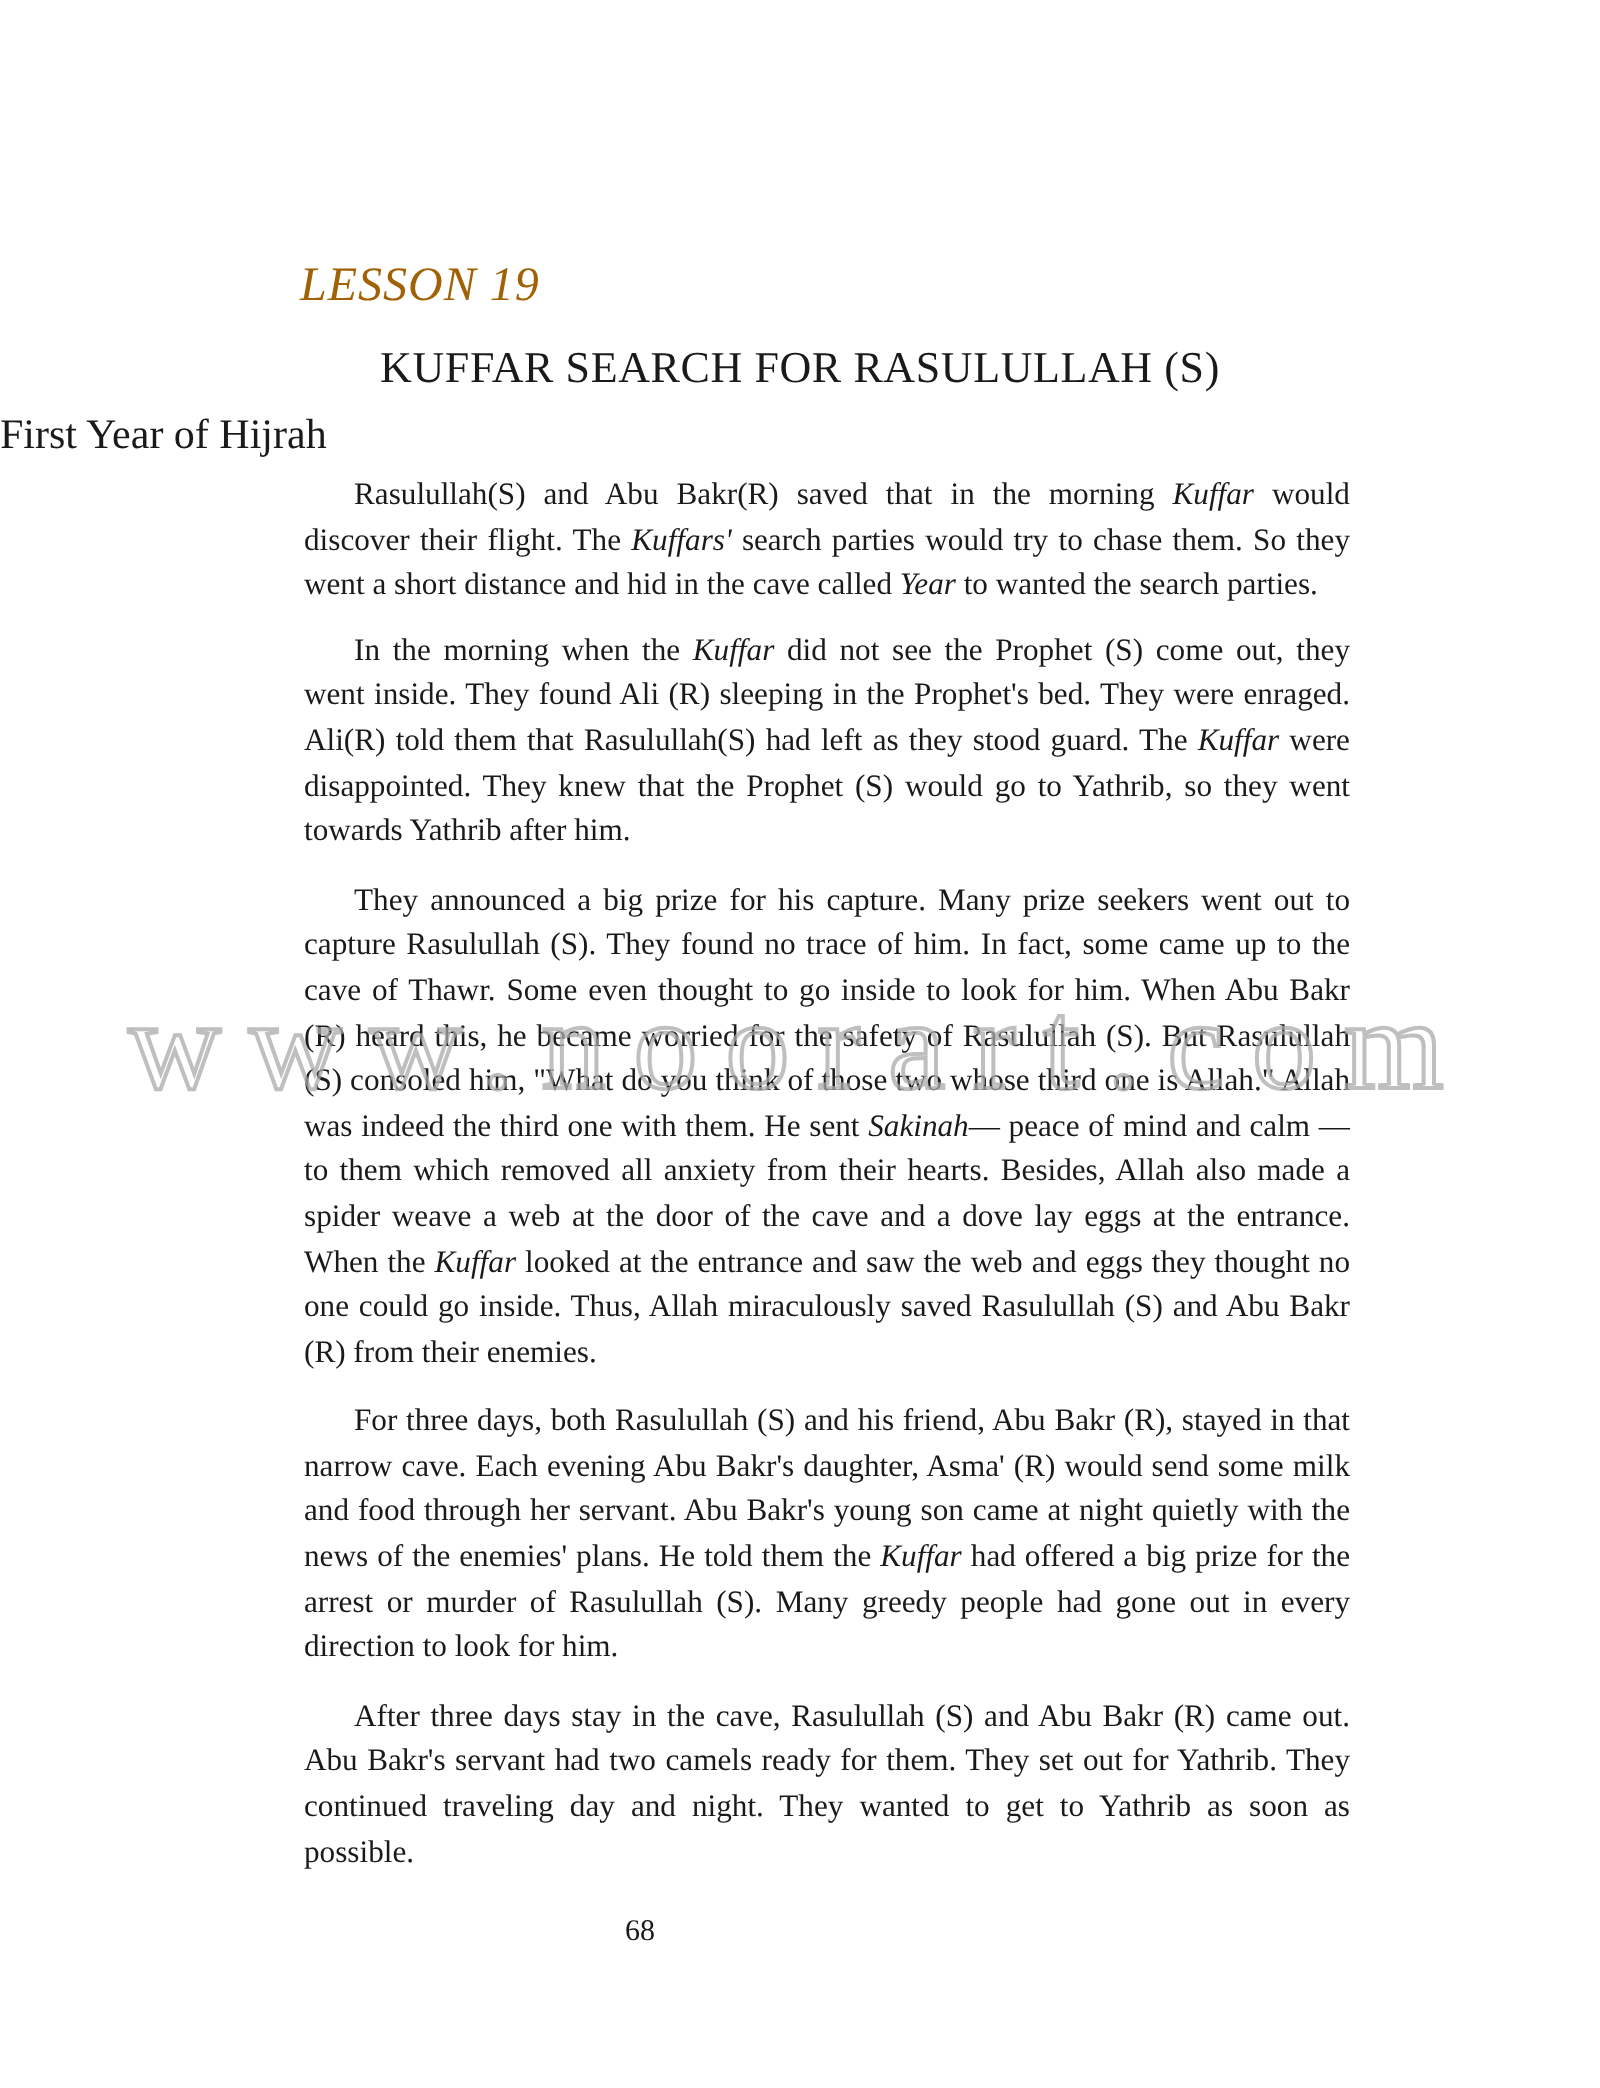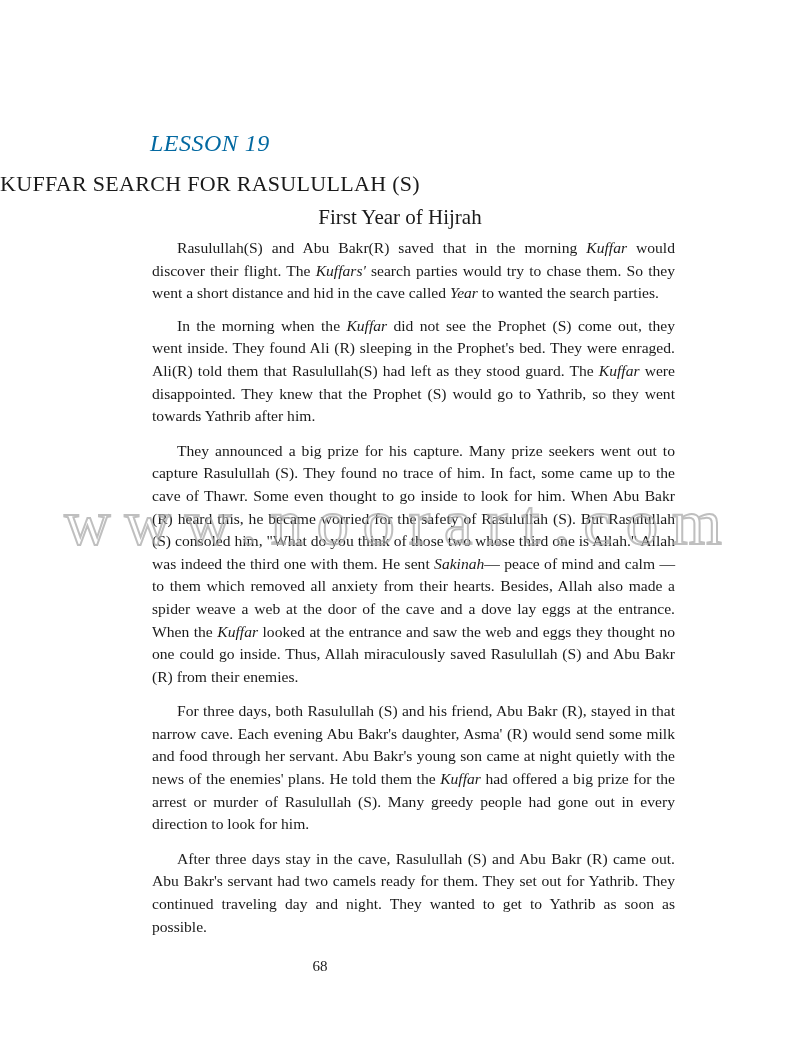--- a/index.html
+++ b/index.html
@@ -7,7 +7,7 @@
            font-family: "Liberation Serif", "DejaVu Serif", serif; color: #1a1a1a; }
     .page { position: absolute; left: 0; top: 0; width: 800px; height: 1044px; }
     .lesson { position: absolute; left: 150px; top: 130px; font-style: italic;
-              font-size: 24px; letter-spacing: 0.5px; color: #0369a1; }
+              font-size: 24px; letter-spacing: 0.5px; color: #a16207; }
     .title { position: absolute; left: 0; width: 800px; top: 171px; text-align: left;
              font-size: 22px; letter-spacing: 0.3px; }
     .subtitle { position: absolute; left: 0; width: 800px; top: 205px; text-align: center;

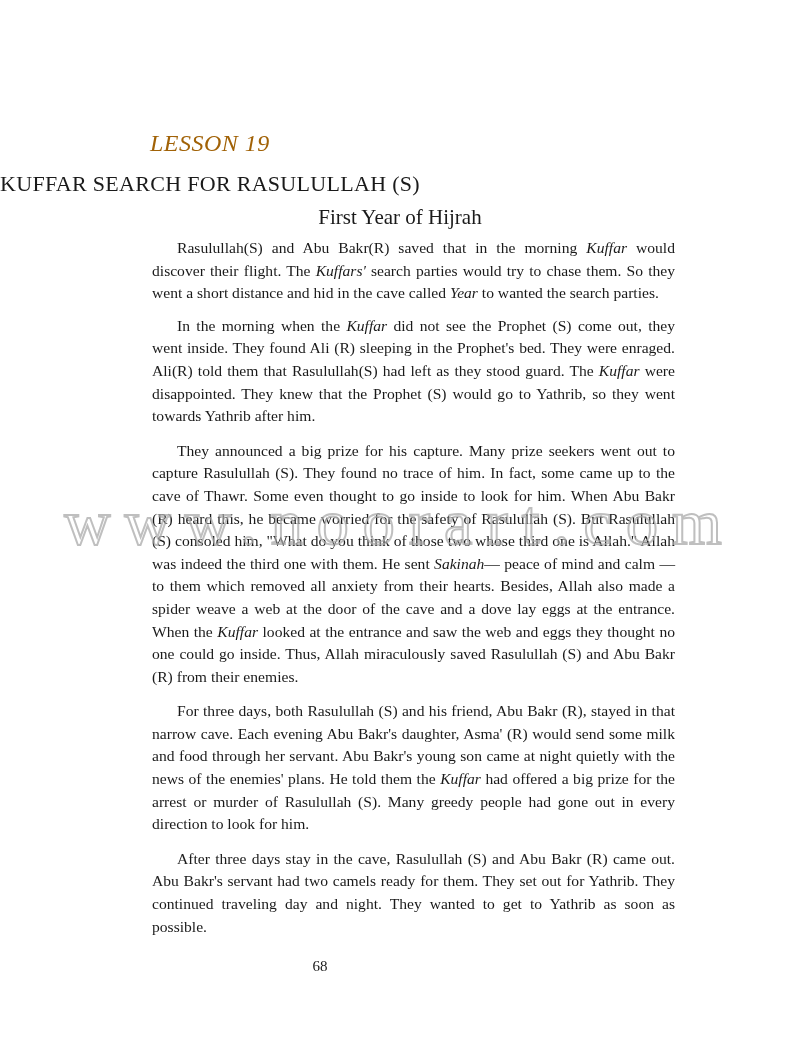--- a/index.html
+++ b/index.html
@@ -8,7 +8,7 @@
     .page { position: absolute; left: 0; top: 0; width: 800px; height: 1044px; }
     .lesson { position: absolute; left: 150px; top: 130px; font-style: italic;
               font-size: 24px; letter-spacing: 0.5px; color: #a16207; }
-    .title { position: absolute; left: 0; width: 800px; top: 171px; text-align: left;
+    .title { position: absolute; left: 0; width: 800px; top: 171px; text-align: center;
              font-size: 22px; letter-spacing: 0.3px; }
     .subtitle { position: absolute; left: 0; width: 800px; top: 205px; text-align: center;
                 font-size: 21px; }

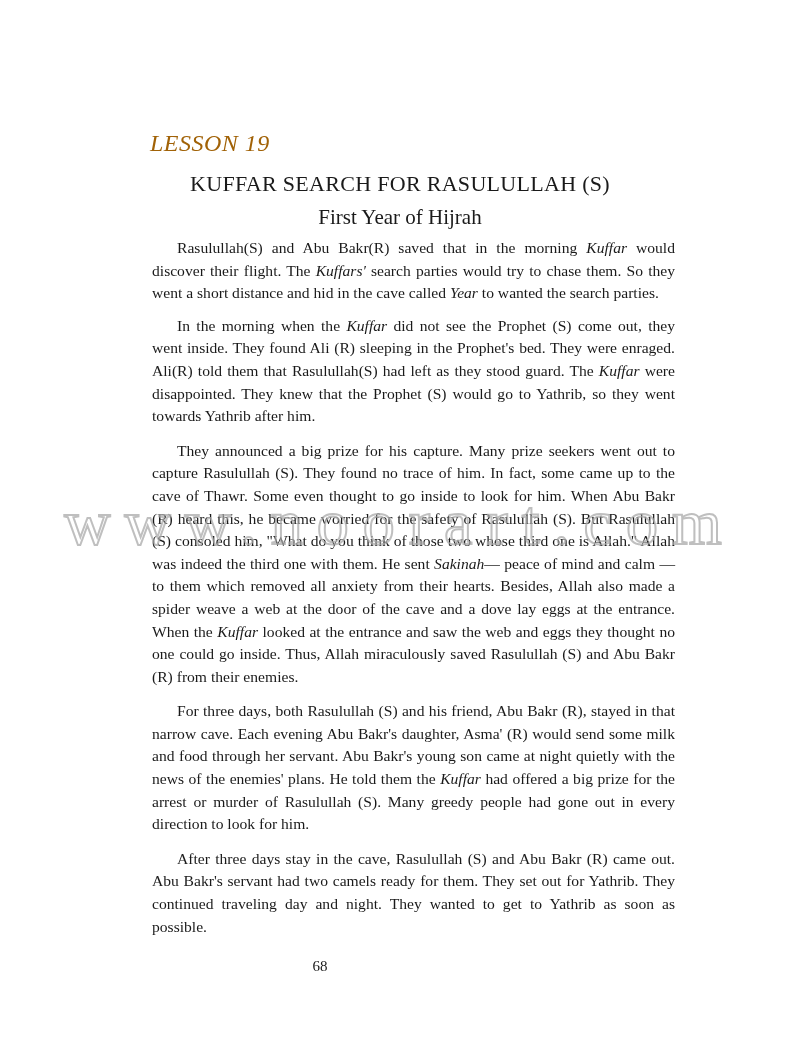--- a/index.html
+++ b/index.html
@@ -10,7 +10,7 @@
               font-size: 24px; letter-spacing: 0.5px; color: #a16207; }
     .title { position: absolute; left: 0; width: 800px; top: 171px; text-align: center;
              font-size: 22px; letter-spacing: 0.3px; }
-    .subtitle { position: absolute; left: 0; width: 800px; top: 205px; text-align: center;
+    .subtitle { position: absolute; left: 0; width: 800px; top: 205px; text-align: left;
                 font-size: 21px; }
     .body { position: absolute; left: 152px; width: 523px; top: 237px; }
     .para { font-size: 15.6px; line-height: 22.6px; text-align: justify; text-indent: 25px;

